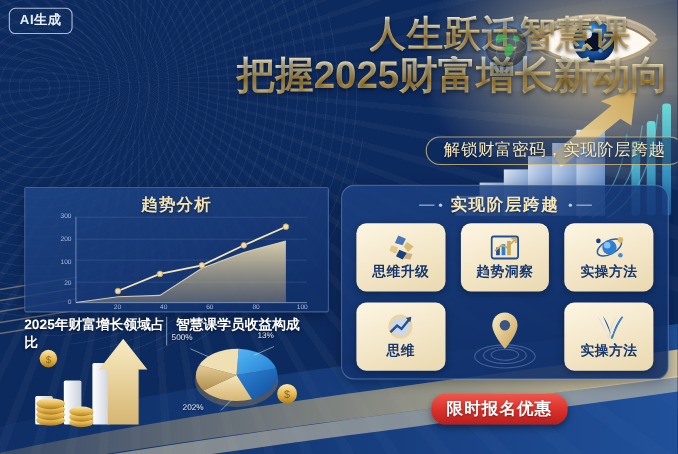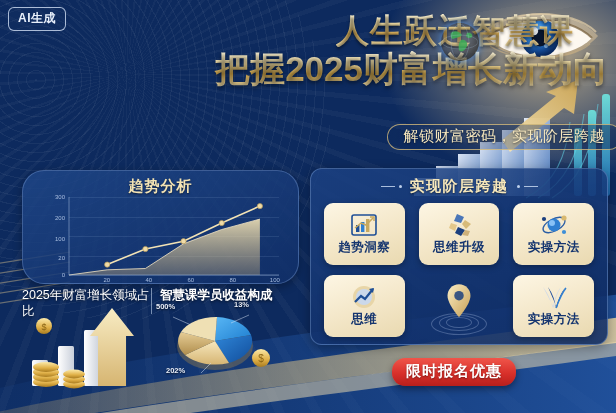--- a/index.html
+++ b/index.html
@@ -61,7 +61,7 @@
   .right-art{position:absolute;right:0px;top:70px;width:230px;height:130px;z-index:14;}
 
   
-  .card-left{position:absolute;left:22px;top:170px;width:275px;height:112px;border-radius:22px;z-index:20;
+  .card-left{position:absolute;left:22px;top:170px;width:275px;height:112px;border-radius:2px;z-index:20;
     background:linear-gradient(160deg,rgba(32,72,138,.80),rgba(17,47,104,.88));
     border:1px solid rgba(140,175,230,.35);box-shadow:0 3px 10px rgba(0,0,0,.3);}
   .card-left h3{margin:0;padding-top:6px;text-align:center;font-size:15px;font-weight:bold;color:#f3e3b4;

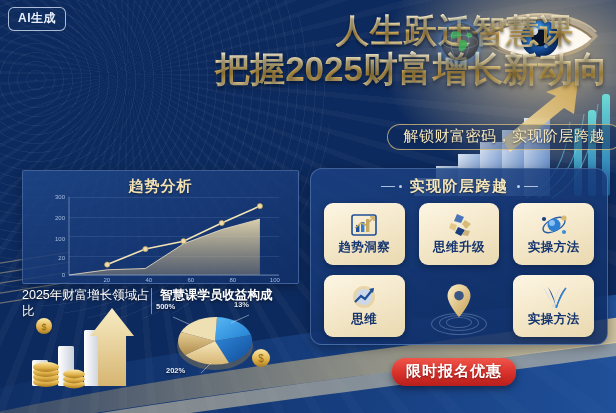--- a/index.html
+++ b/index.html
@@ -300,6 +300,20 @@
       <div class="mod">
         <span class="ico">
           <svg viewBox="0 0 30 26" width="30" height="26">
+            <path d="M13,2 L20,5 L17,11 L10,9 Z" fill="#4a76b8"></path>
+            <path d="M21,8 L27,12 L22,17 L18,12 Z" fill="#d8bb79"></path>
+            <path d="M7,11 L13,13 L11,19 L5,16 Z" fill="#e2c display" opacity="0"></path>
+            <path d="M7,11 L13,13 L11,19 L5,16 Z" fill="#e3c88a"></path>
+            <path d="M14,15 L21,18 L17,24 L11,21 Z" fill="#1b3f7e"></path>
+            <path d="M21,18 L26,19 L24,24 L18,23 Z" fill="#cdb07a"></path>
+          </svg>
+        </span>
+        <span class="label">思维升级</span>
+      </div>
+
+      <div class="mod">
+        <span class="ico">
+          <svg viewBox="0 0 30 26" width="30" height="26">
             <rect x="3" y="3" width="24" height="20" rx="2" fill="none" stroke="#1f4f96" stroke-width="1.6"></rect>
             <rect x="7" y="13" width="3.4" height="7" fill="#1f4f96"></rect>
             <rect x="12" y="10" width="3.4" height="10" fill="#2f7fd1"></rect>
@@ -309,20 +323,6 @@
           </svg>
         </span>
         <span class="label">趋势洞察</span>
-      </div>
-
-      <div class="mod">
-        <span class="ico">
-          <svg viewBox="0 0 30 26" width="30" height="26">
-            <path d="M13,2 L20,5 L17,11 L10,9 Z" fill="#4a76b8"></path>
-            <path d="M21,8 L27,12 L22,17 L18,12 Z" fill="#d8bb79"></path>
-            <path d="M7,11 L13,13 L11,19 L5,16 Z" fill="#e2c display" opacity="0"></path>
-            <path d="M7,11 L13,13 L11,19 L5,16 Z" fill="#e3c88a"></path>
-            <path d="M14,15 L21,18 L17,24 L11,21 Z" fill="#1b3f7e"></path>
-            <path d="M21,18 L26,19 L24,24 L18,23 Z" fill="#cdb07a"></path>
-          </svg>
-        </span>
-        <span class="label">思维升级</span>
       </div>
 
       <div class="mod">

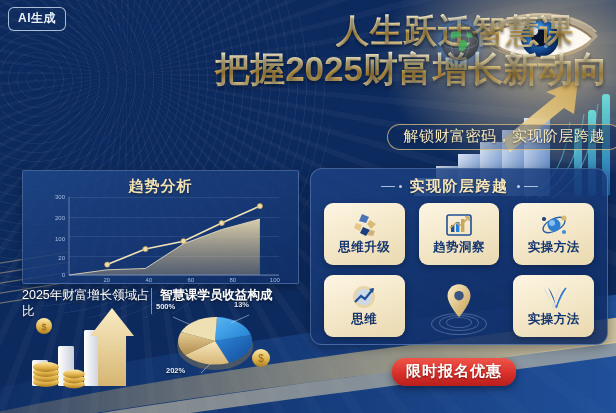--- a/index.html
+++ b/index.html
@@ -96,7 +96,7 @@
   .ring{position:absolute;border:1px solid rgba(200,220,250,.28);border-radius:50%;}
 
   
-  .lbl-left{position:absolute;left:22px;top:288px;width:130px;z-index:26;font-size:12.5px;font-weight:normal;
+  .lbl-left{position:absolute;left:22px;top:288px;width:130px;z-index:26;font-size:12.5px;font-weight:bold;
     color:#ffffff;line-height:1.25;text-shadow:0 1px 3px rgba(0,0,0,.65);}
   .lbl-right{position:absolute;left:160px;top:288px;width:140px;z-index:26;font-size:12.5px;font-weight:bold;
     color:#ffffff;line-height:1.25;text-shadow:0 1px 3px rgba(0,0,0,.65);}

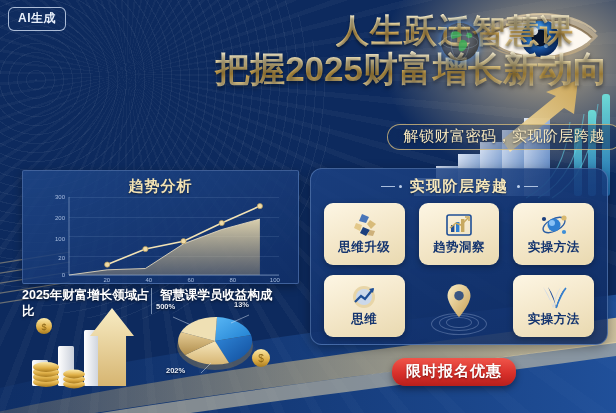--- a/index.html
+++ b/index.html
@@ -104,7 +104,7 @@
 
   .art-bars{position:absolute;left:24px;top:300px;width:140px;height:90px;z-index:18;}
   .art-pie{position:absolute;left:158px;top:296px;width:120px;height:92px;z-index:18;}
-  .pie-lbl{position:absolute;font-size:7.5px;font-weight:bold;color:#e9eef8;
+  .pie-lbl{position:absolute;font-size:7.5px;font-weight:normal;color:#e9eef8;
     text-shadow:0 1px 2px rgba(0,0,0,.7);filter:blur(.25px);}
 
   

